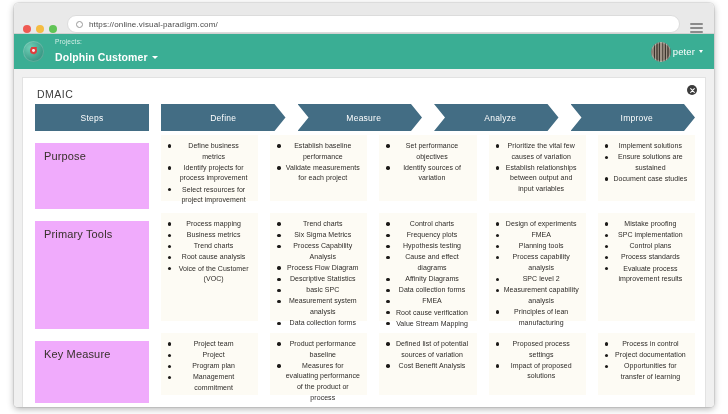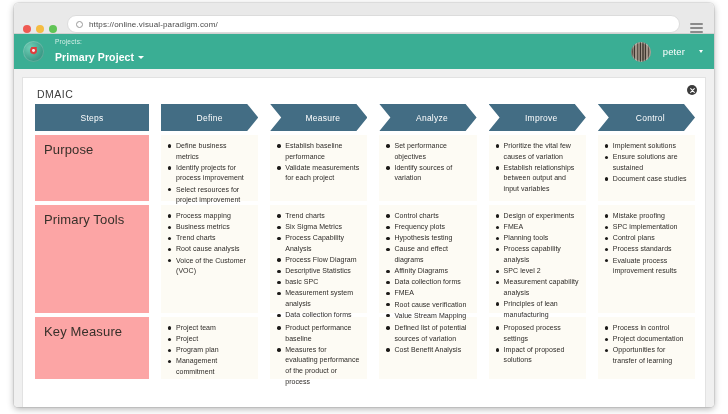--- a/index.html
+++ b/index.html
@@ -314,7 +314,7 @@
     </div>
     <div class="project-block">
       <span class="project-label">Projects:</span>
-      <span class="project-name">Primary Project</span><span class="caret-down"></span>
+      <span class="project-name">Dolphin Customer</span><span class="caret-down"></span>
     </div>
     <div class="app-bar-right">
       <span class="avatar"></span>

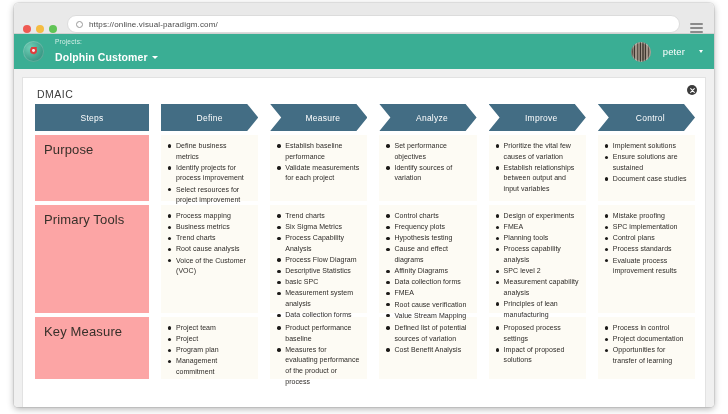--- a/index.html
+++ b/index.html
@@ -146,7 +146,7 @@
     margin-left: auto;
     display: flex;
     align-items: center;
-    gap: 12px;
+    gap: 2px;
   }
   .avatar {
     width: 20px; height: 20px;

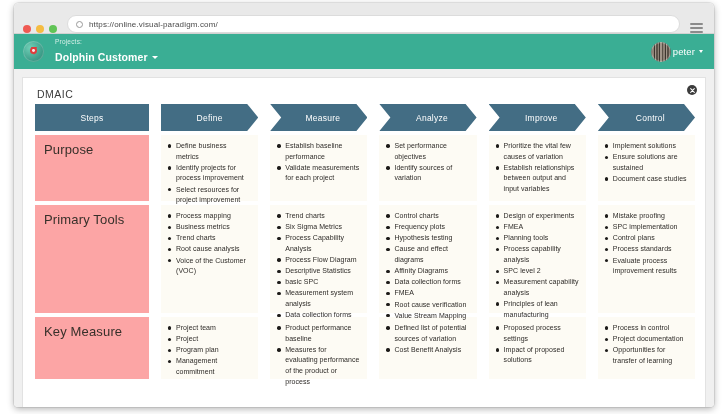--- a/index.html
+++ b/index.html
@@ -216,7 +216,7 @@
 
   
   .col-steps { flex: 0 0 114px; }
-  .col-phase { flex: 1 1 0; min-width: 0; }
+  .col-phase { flex: 1 1 0; min-width: 0; text-align: center; }
 
   
   .hdr {

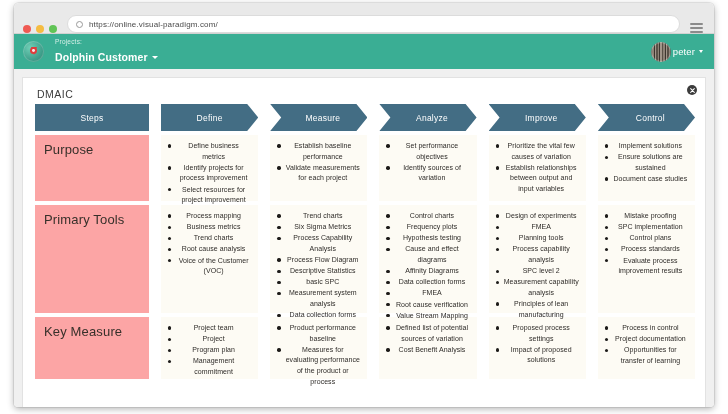--- a/index.html
+++ b/index.html
@@ -362,11 +362,6 @@
               <span class="hdr-label">Improve</span>
             </div>
           </div>
-          <div class="col-phase">
-            <div class="hdr hdr-chevron">
-              <span class="hdr-label">Control</span>
-            </div>
-          </div>
         </div>
 
         <div class="matrix-row row-purpose">

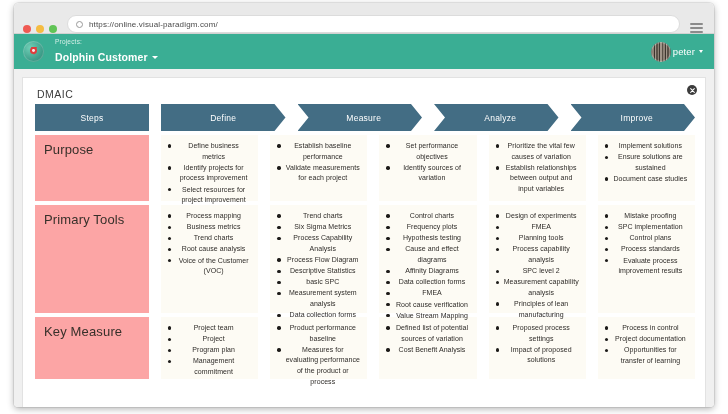--- a/index.html
+++ b/index.html
@@ -243,11 +243,12 @@
 
   
   .cell-steps {
-    background: #fca5a5;
+    background: #f0abfc;
     color: #37302a;
-    font-size: 13px;
+    font-size: 11px;
     padding: 7px 0 0 9px;
     letter-spacing: 0.15px;
+    margin-top: 8px;
   }
   .cell-body {
     background: #fdfbf4;

